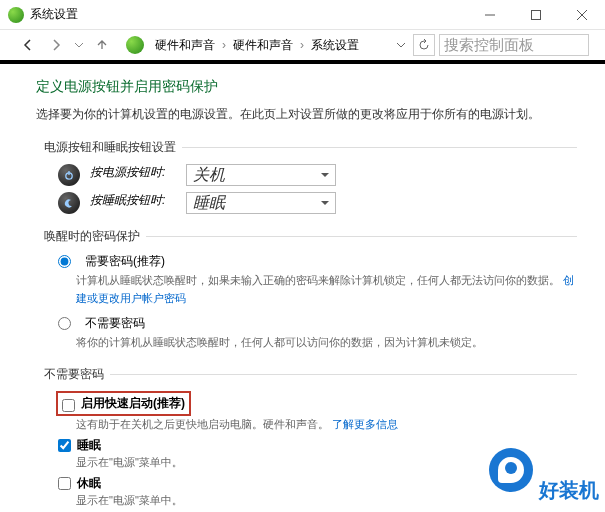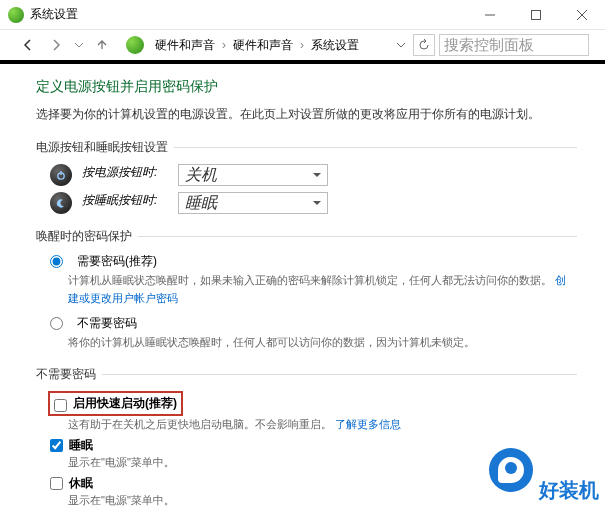--- a/index.html
+++ b/index.html
@@ -105,6 +105,7 @@
   }
   .group {
     margin-bottom: 14px;
+    margin-left: 8px;
   }
   .grouphead {
     display: flex;

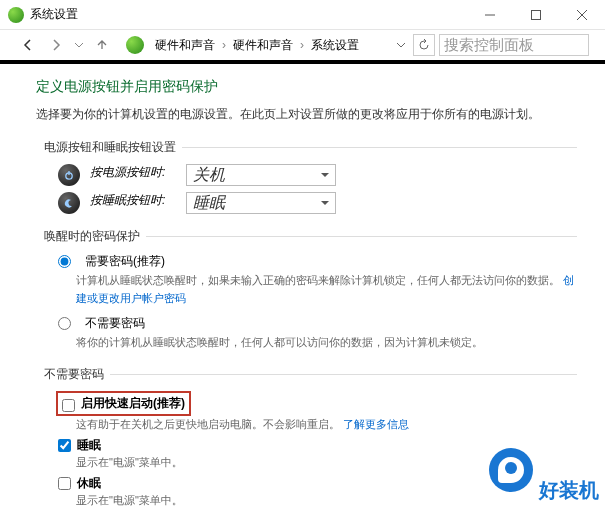--- a/index.html
+++ b/index.html
@@ -366,7 +366,7 @@
       </span>
     </div>
     <div class="chksub">
-      <span>这有助于在关机之后更快地启动电脑。不会影响重启。</span>
+      <span>这有助于在关机之后更快地启动电脑。硬件和声音。</span>
       <a class="link">了解更多信息</a>
     </div>
 

